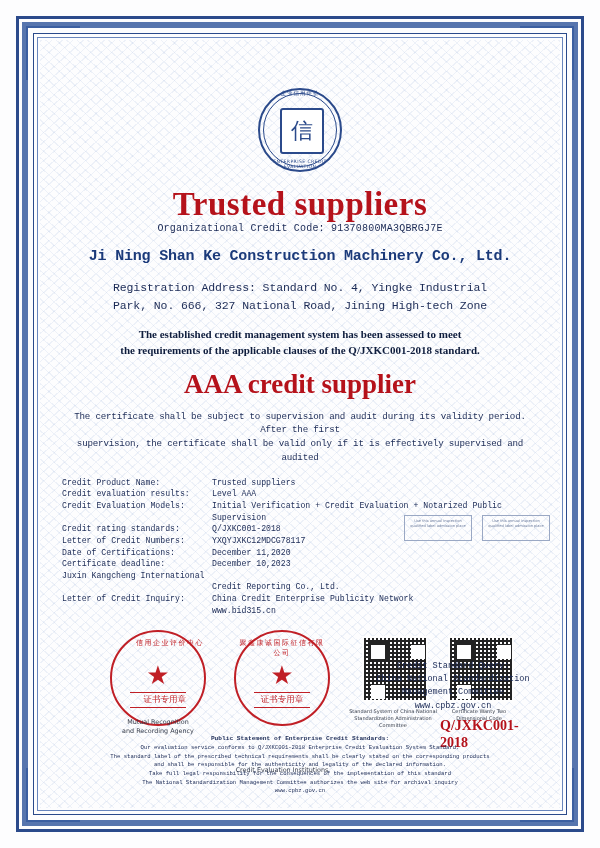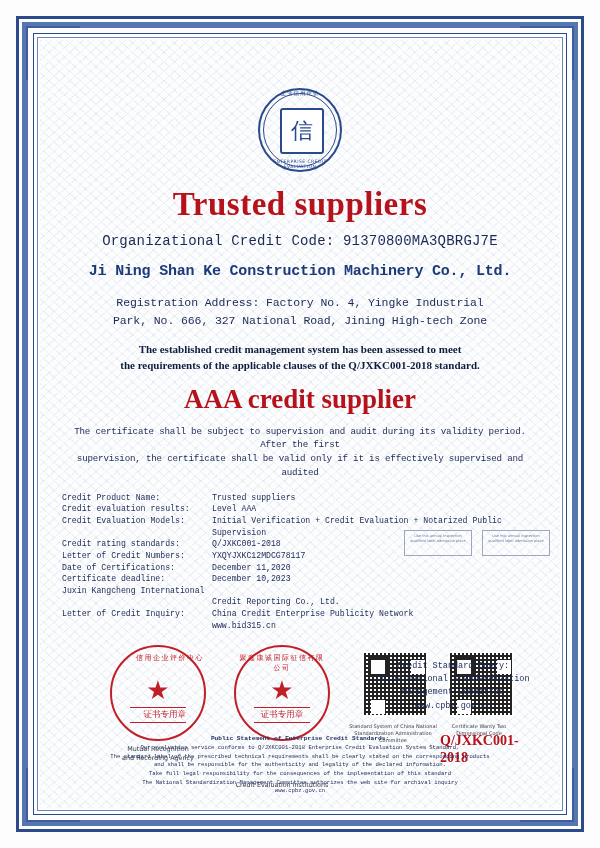--- a/index.html
+++ b/index.html
@@ -136,8 +136,8 @@
     font-family: "Liberation Serif", serif;
   }
   .org-code {
-    margin-top: 10px;
-    font-size: 14px;
+    margin-top: 0;
+    font-size: 10px;
     color: #1b2a55;
     font-family: "Liberation Mono", monospace;
     letter-spacing: 0.2px;

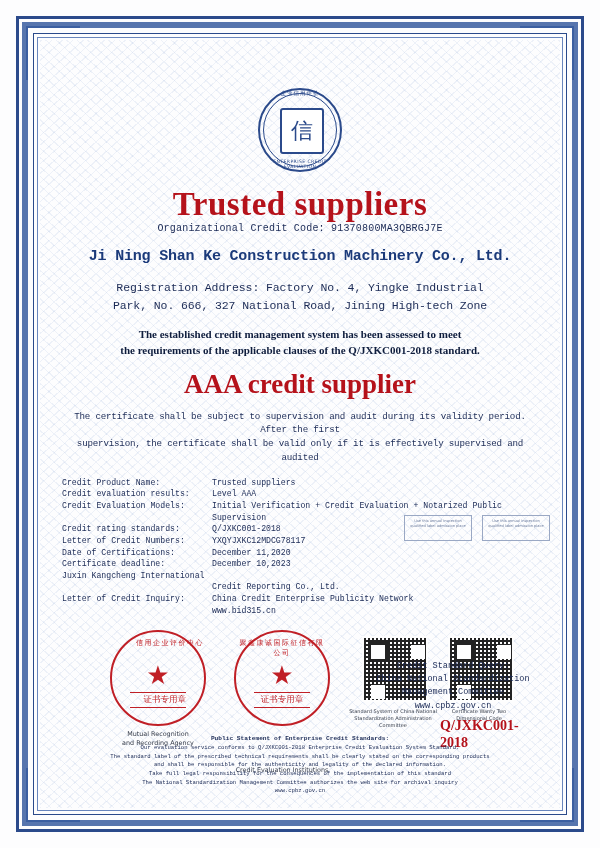--- a/index.html
+++ b/index.html
@@ -380,7 +380,7 @@
     <div class="company">Ji Ning Shan Ke Construction Machinery Co., Ltd.</div>
 
     <div class="address">
-      <div>Registration Address: Factory No. 4, Yingke Industrial</div>
+      <div>Registration Address: Standard No. 4, Yingke Industrial</div>
       <div>Park, No. 666, 327 National Road, Jining High-tech Zone</div>
     </div>
 

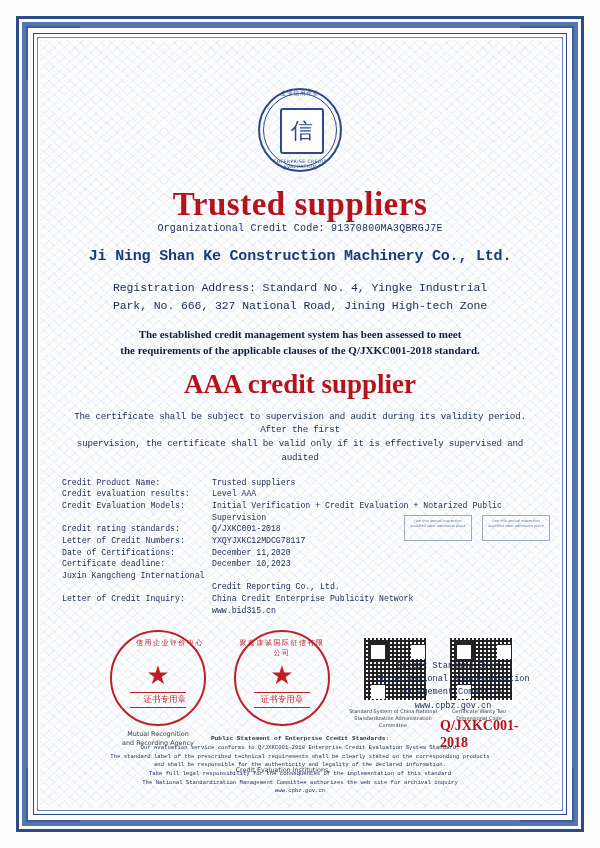--- a/index.html
+++ b/index.html
@@ -453,7 +453,7 @@
         <div class="star">★</div>
         <div class="bottom-label">证书专用章</div>
       </div>
-      <div class="seal-caption" style="left: 44px; top: 100px;">
+      <div class="seal-caption" style="left: 44px; top: 88px;">
         <div>Mutual Recognition</div>
         <div>and Recording Agency</div>
       </div>

